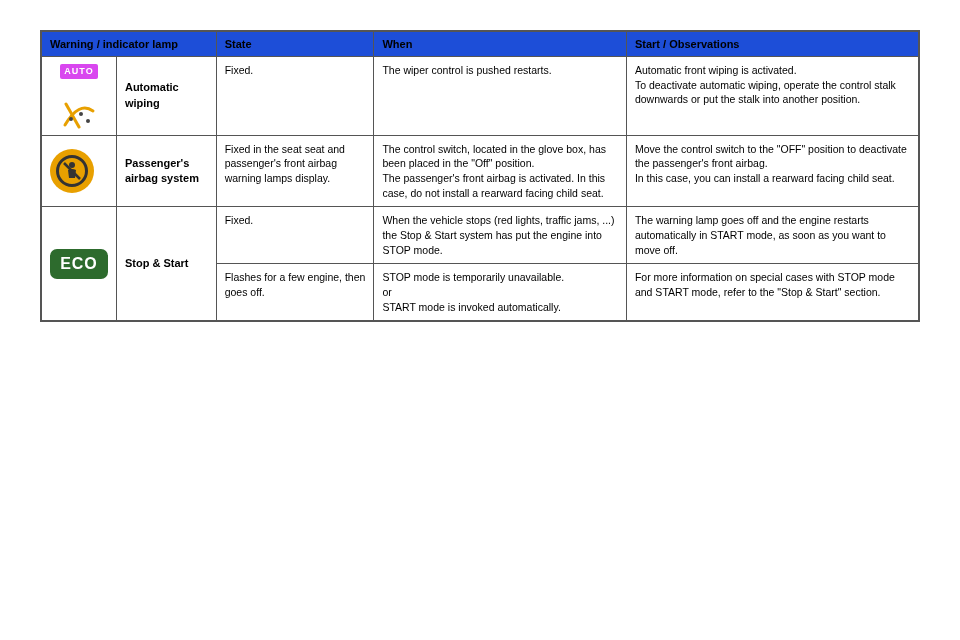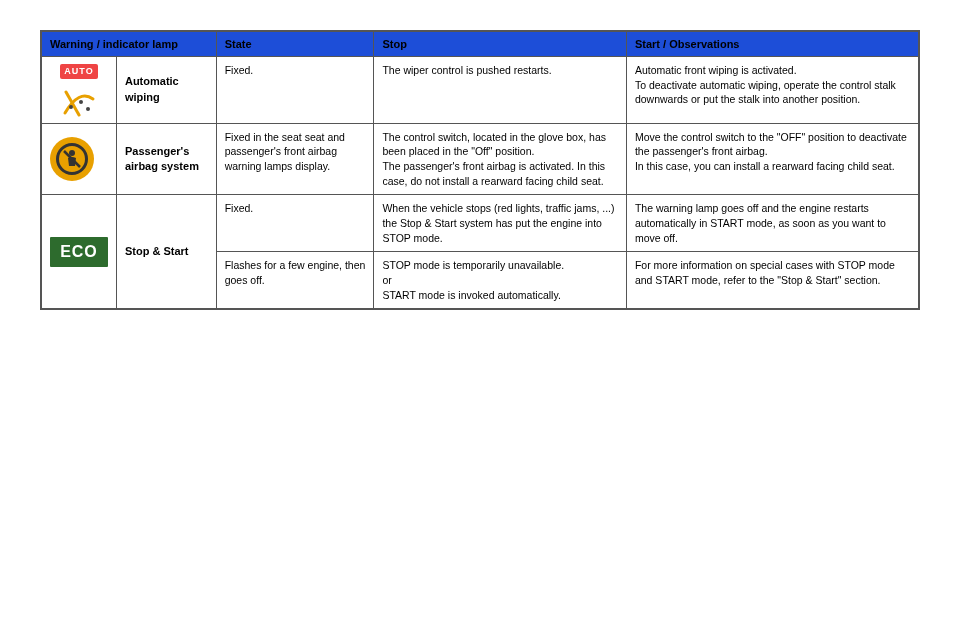--- a/index.html
+++ b/index.html
@@ -117,7 +117,7 @@
       <tr>
         <th colspan="2" class="col-warning">Warning / indicator lamp</th>
         <th class="col-state">State</th>
-        <th class="col-cause">Stop</th>
+        <th class="col-cause">When</th>
         <th class="col-action">Start / Observations</th>
       </tr>
     </thead>

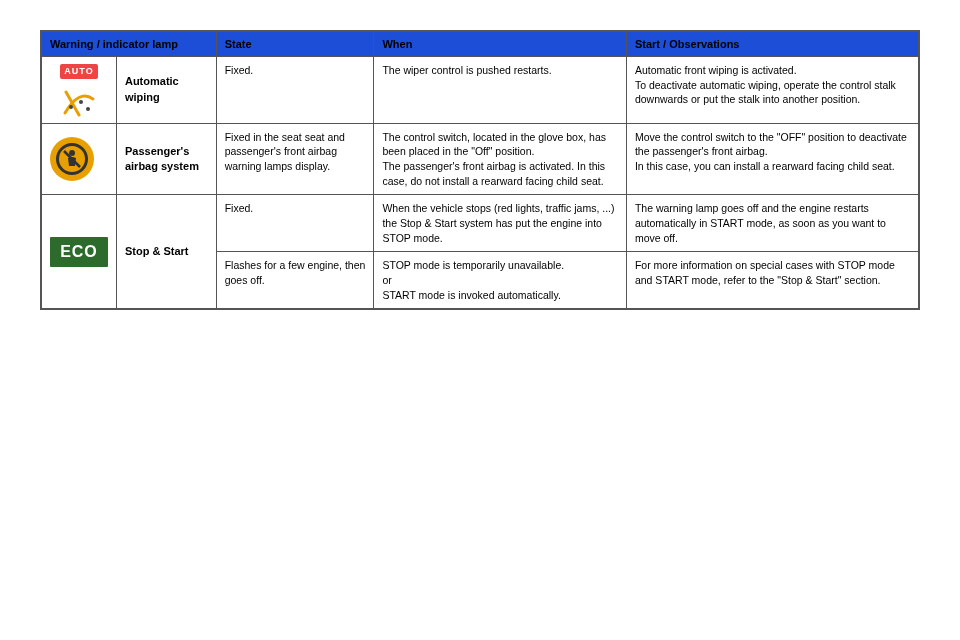--- a/index.html
+++ b/index.html
@@ -58,14 +58,14 @@
       align-items: center;
     }
     .auto-badge {
-      background: #ef4444;
+      background: #d946ef;
       color: #fff;
       font-weight: bold;
       font-size: 9px;
       padding: 1px 4px;
       border-radius: 2px;
       letter-spacing: 1px;
-      margin-bottom: 8px;
+      margin-bottom: 20px;
     }
     .auto-wiper {
       width: 36px;

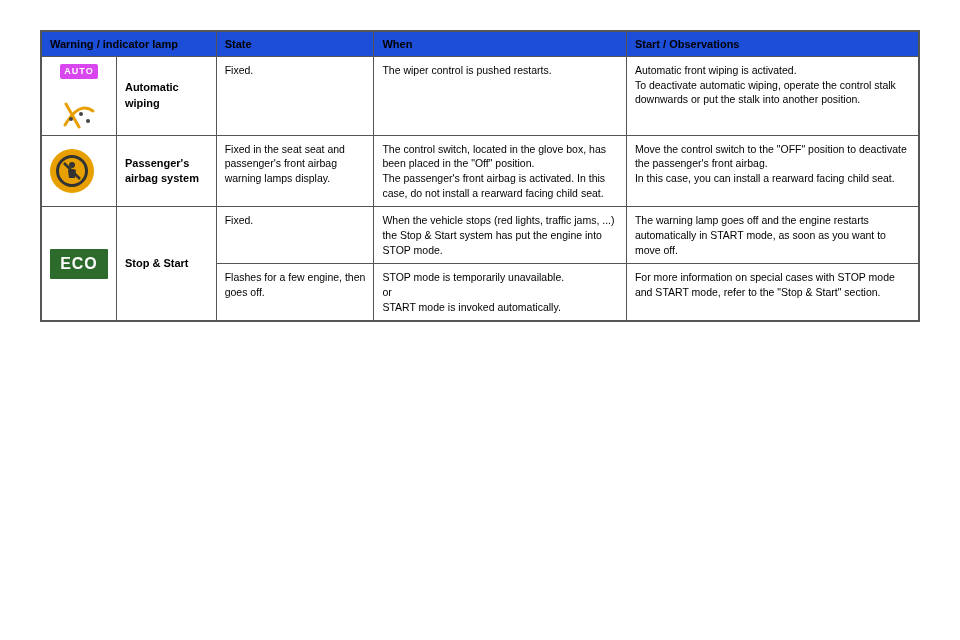--- a/index.html
+++ b/index.html
@@ -99,7 +99,7 @@
       font-weight: bold;
       font-size: 16px;
       padding: 4px 8px;
-      border-radius: 1px;
+      border-radius: 7px;
       letter-spacing: 1px;
     }
     .bold-label {

